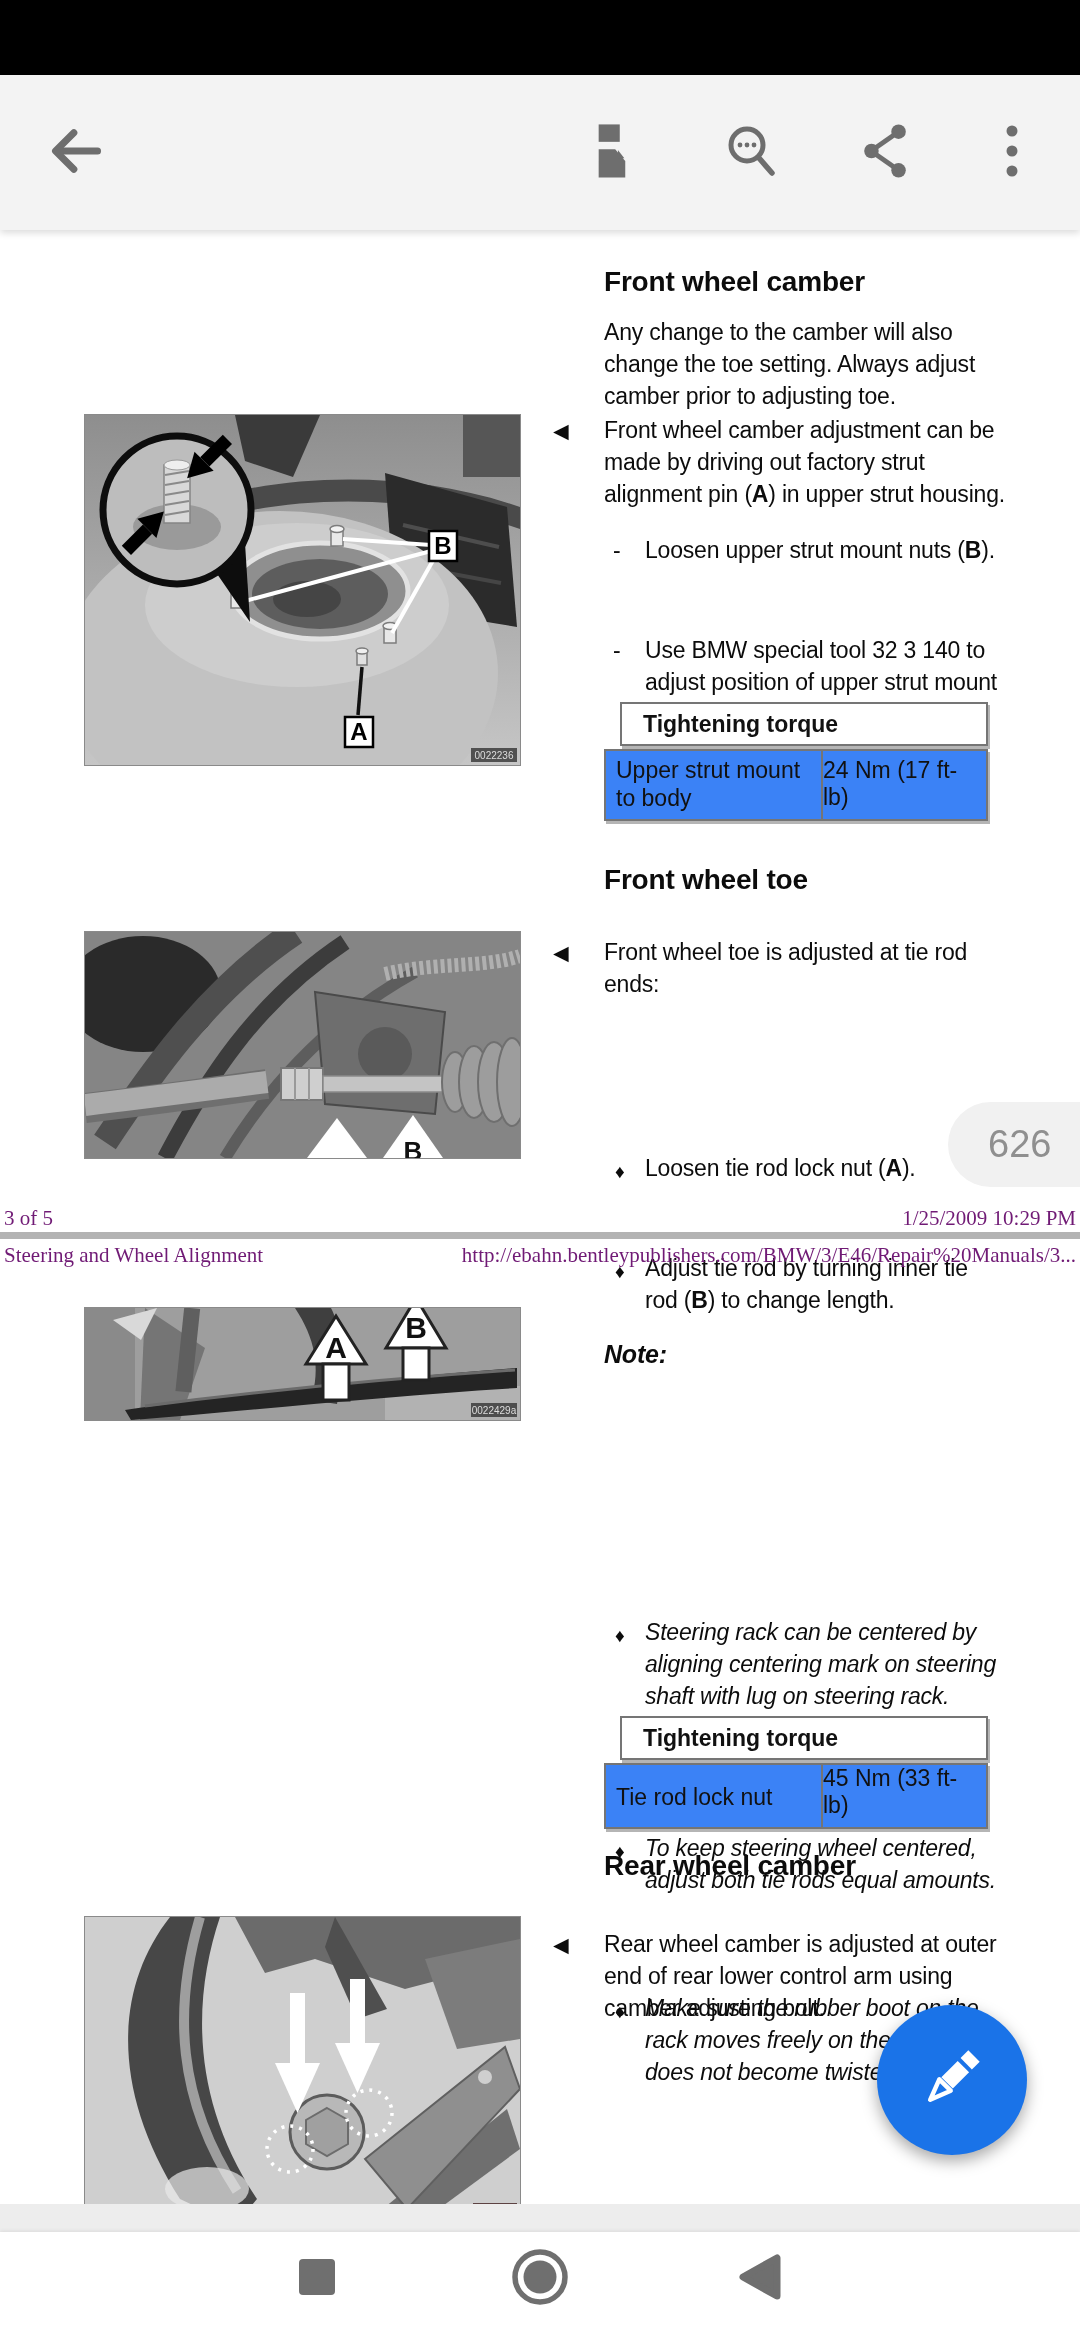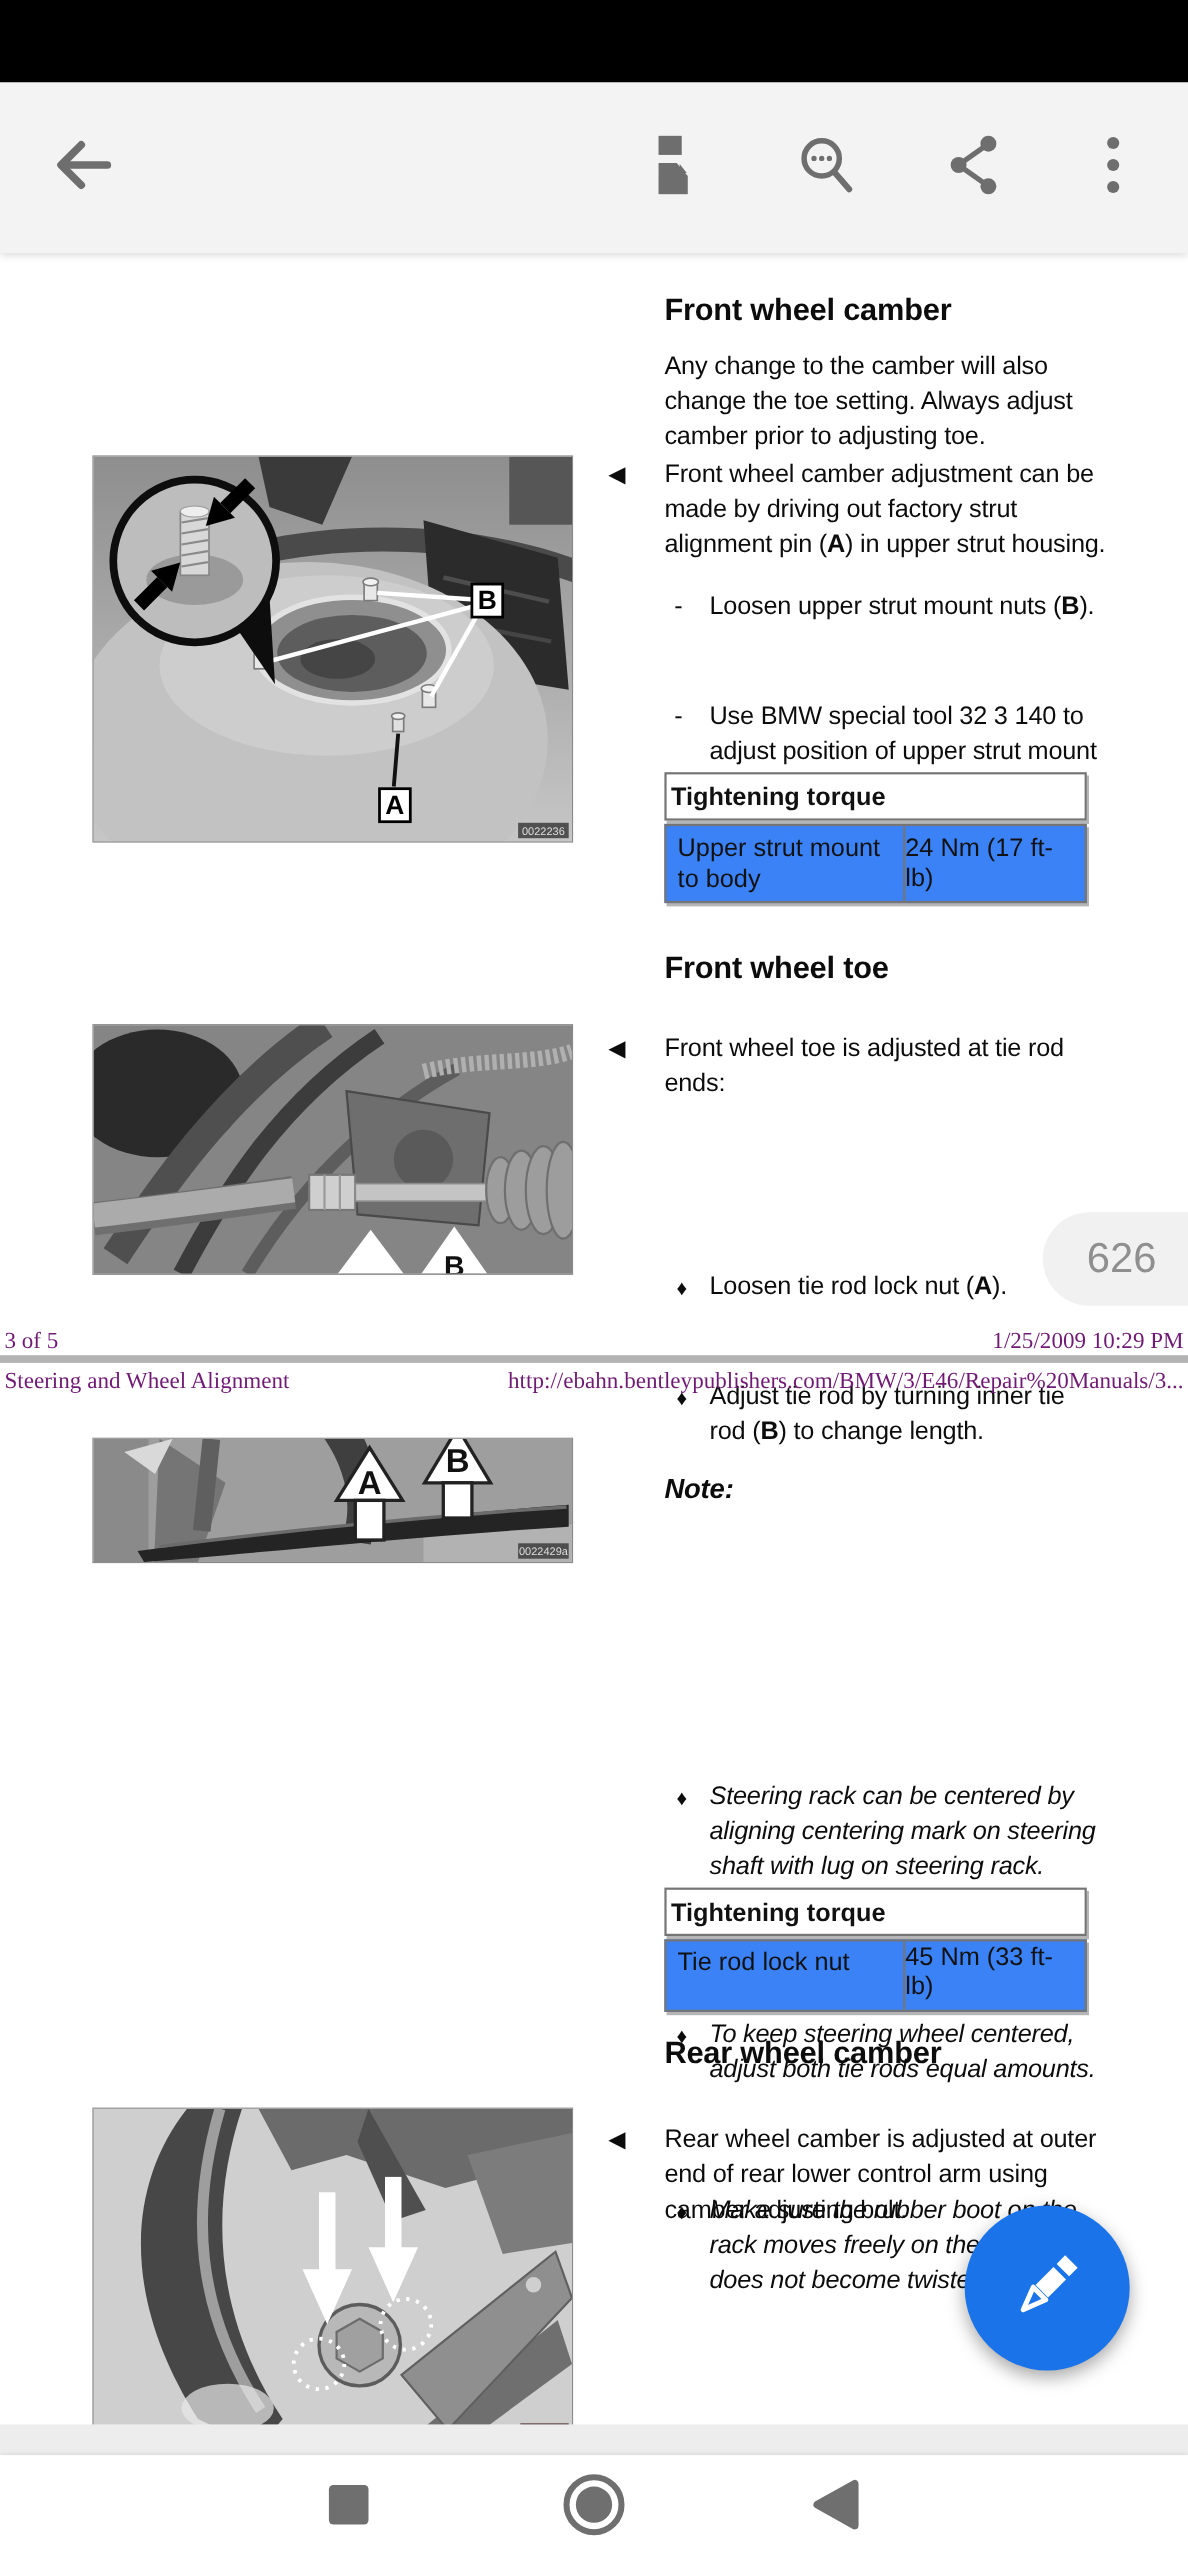--- a/index.html
+++ b/index.html
@@ -27,7 +27,7 @@
   
   .tq{position:absolute;width:384px;}
   .tq .hd{border:2px solid #757575;box-shadow:2px 3px 0 #b5b5b5;background:#fff;
-          height:40px;line-height:40px;padding-left:4px;font-weight:bold;font-size:23px;}
+          height:40px;line-height:40px;padding-left:21px;font-weight:bold;font-size:23px;margin-left:16px;}
   .tq .row{margin-top:3px;border:2px solid #757575;box-shadow:2px 3px 0 #b5b5b5;background:#3b82f6;
           display:flex;}
   .tq .cl{width:197px;border-right:2px solid #757575;padding:5px 8px 7px 10px;font-size:23px;line-height:28px;}

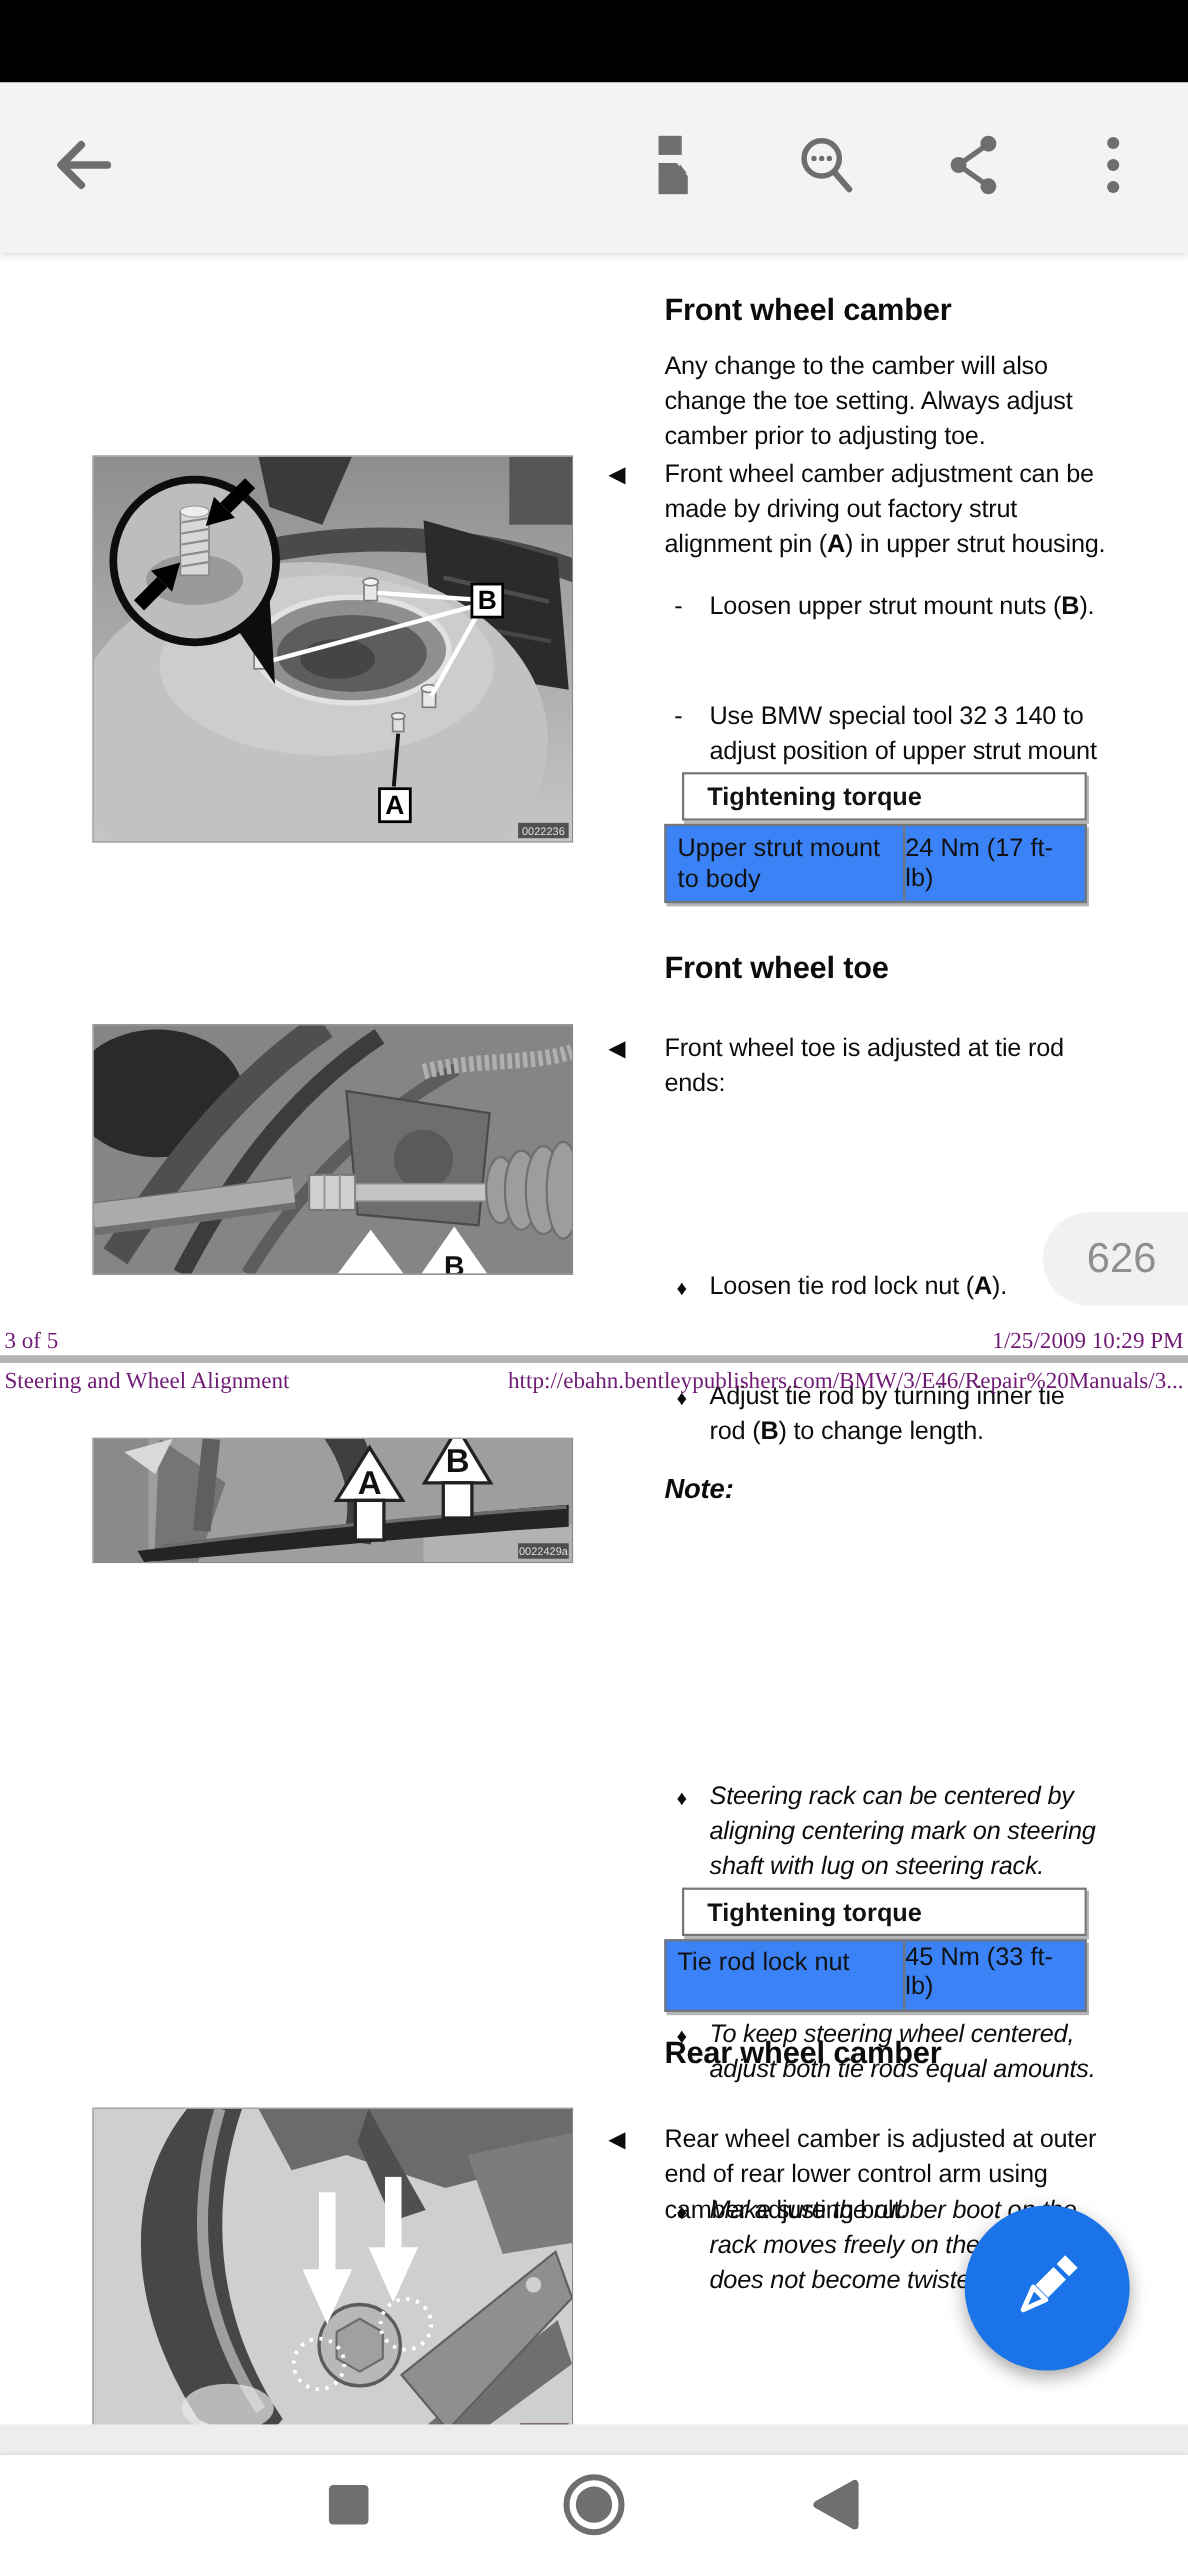--- a/index.html
+++ b/index.html
@@ -300,7 +300,7 @@
     <div class="tq" style="left:604px;top:1486px;">
       <div class="hd">Tightening torque</div>
       <div class="row">
-        <div class="cl" style="padding-top:4px;padding-bottom:8px;">Tie rod lock nut</div>
+        <div class="cl" style="padding-top:18px;padding-bottom:8px;">Tie rod lock nut</div>
         <div class="cv">45 Nm (33 ft-lb)</div>
       </div>
     </div>

